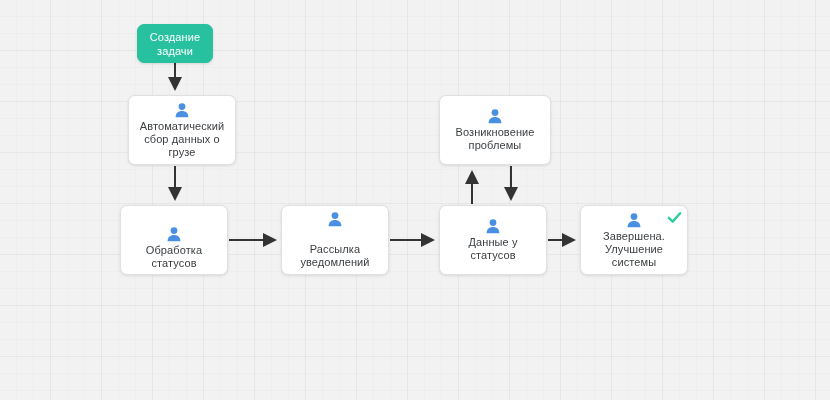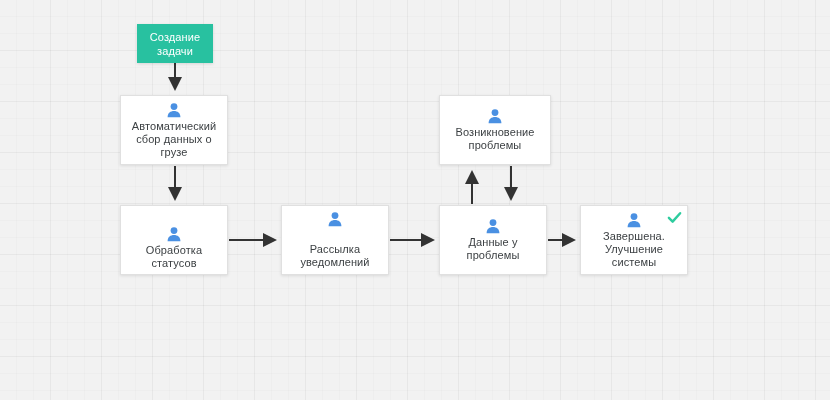--- a/index.html
+++ b/index.html
@@ -37,7 +37,7 @@
     flex-direction: column;
     align-items: center;
     justify-content: center;
-    border-radius: 0;
+    border-radius: 7px;
     text-align: center;
     padding: 4px 5px;
   }

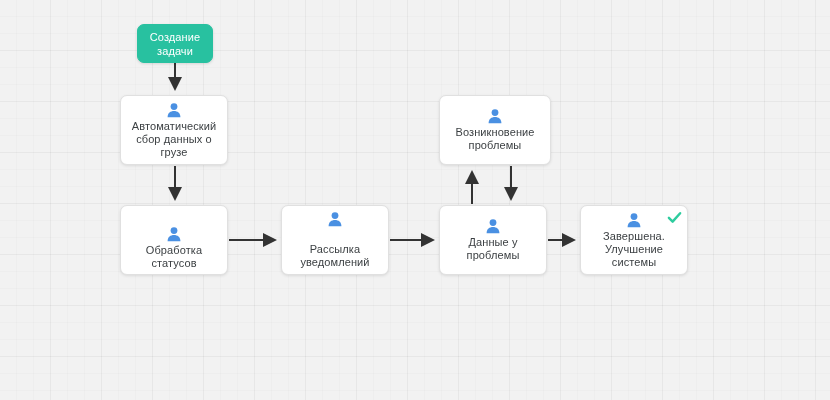--- a/index.html
+++ b/index.html
@@ -119,7 +119,7 @@
 задачи</span>
   </div>
 
-  <div class="node task" style="left:120px; top:95px; width:108px; height:70px;">
+  <div class="node task" style="left:128px; top:95px; width:108px; height:70px;">
     <span class="person-icon">
       <svg viewBox="0 0 16 16" width="16" height="16">
         <circle cx="8" cy="4.6" r="3.4" fill="#4a90e2"></circle>

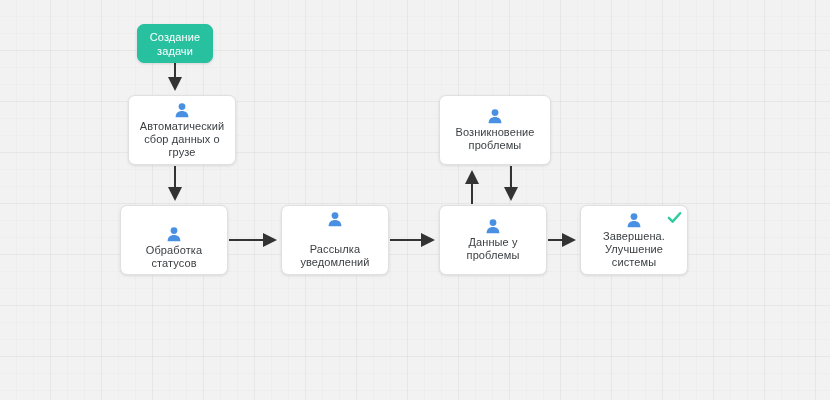--- a/index.html
+++ b/index.html
@@ -169,7 +169,7 @@
         <path d="M1.6 15.2 C1.6 11.1 4.5 9.1 8 9.1 C11.5 9.1 14.4 11.1 14.4 15.2 Z" fill="#4a90e2"></path>
       </svg>
     </span>
-    <span class="node-label">Данные у проблемы</span>
+    <span class="node-label">Данные у статусов</span>
   </div>
 
   <div class="node task" style="left:580px; top:205px; width:108px; height:70px;">

